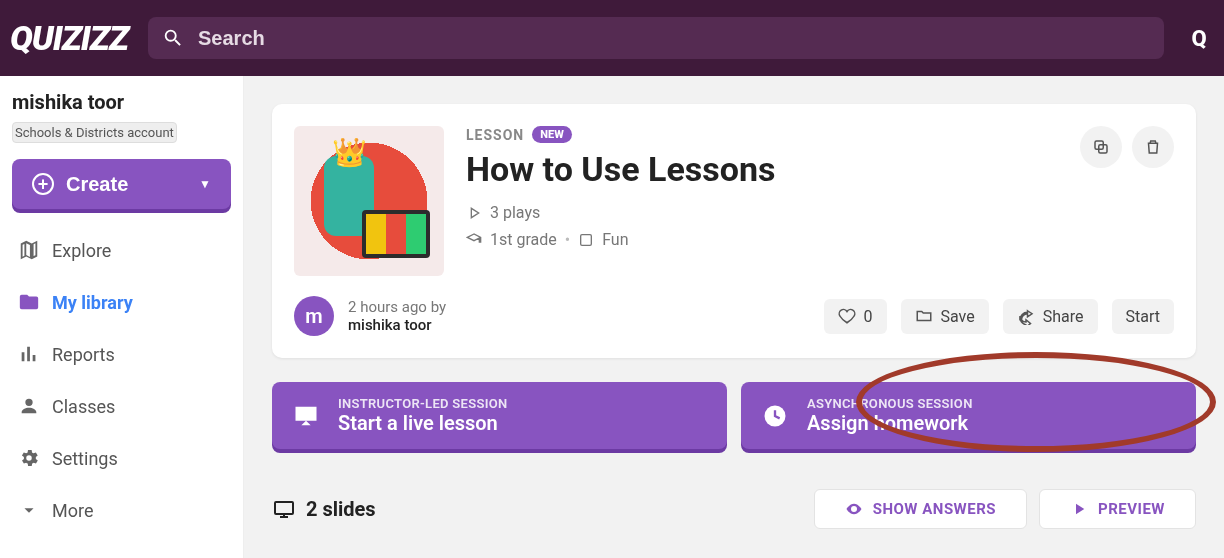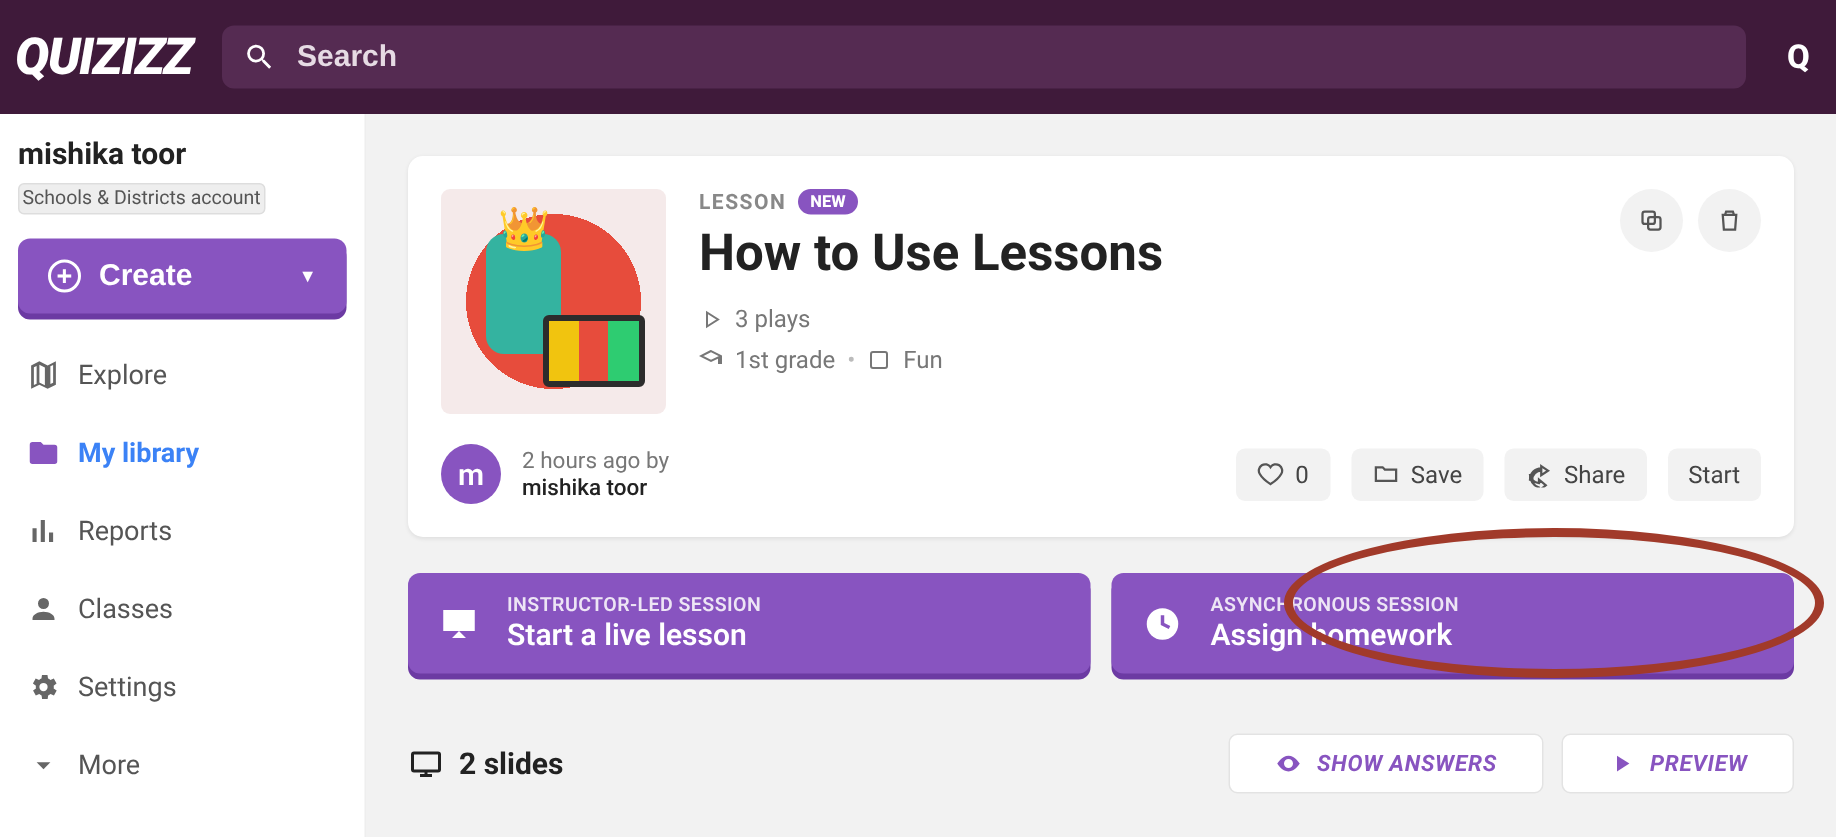--- a/index.html
+++ b/index.html
@@ -225,7 +225,6 @@
     padding:10px 30px;display:flex;align-items:center;gap:10px;
     color:#8854c0;font-weight:700;font-size:15px;letter-spacing:.5px;
     cursor:pointer;
-    font-style:italic;
   }
   .out-btn svg{width:18px;height:18px;fill:#8854c0;}
 </style>

